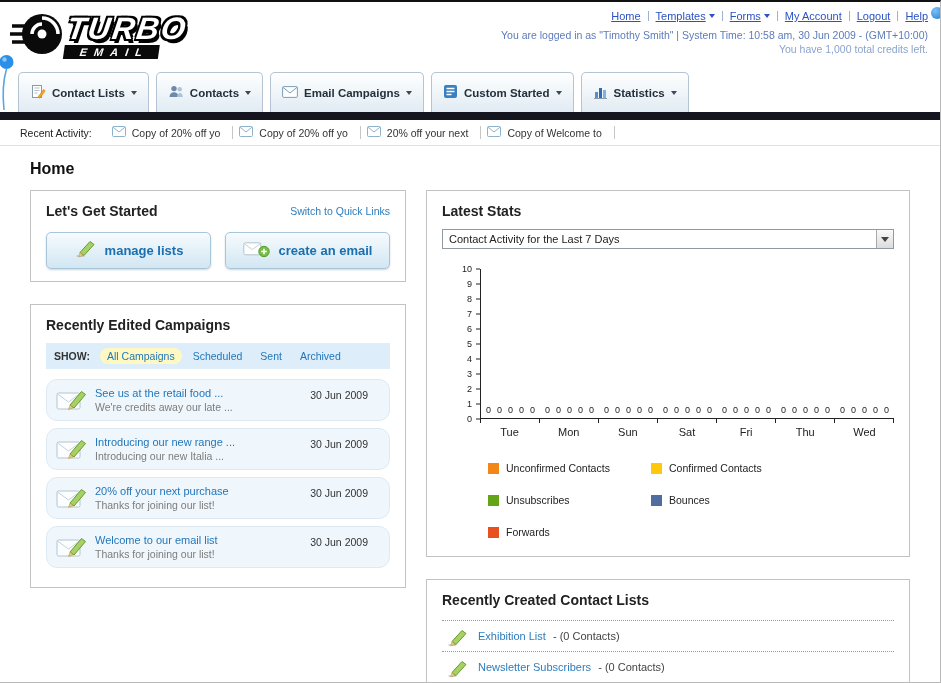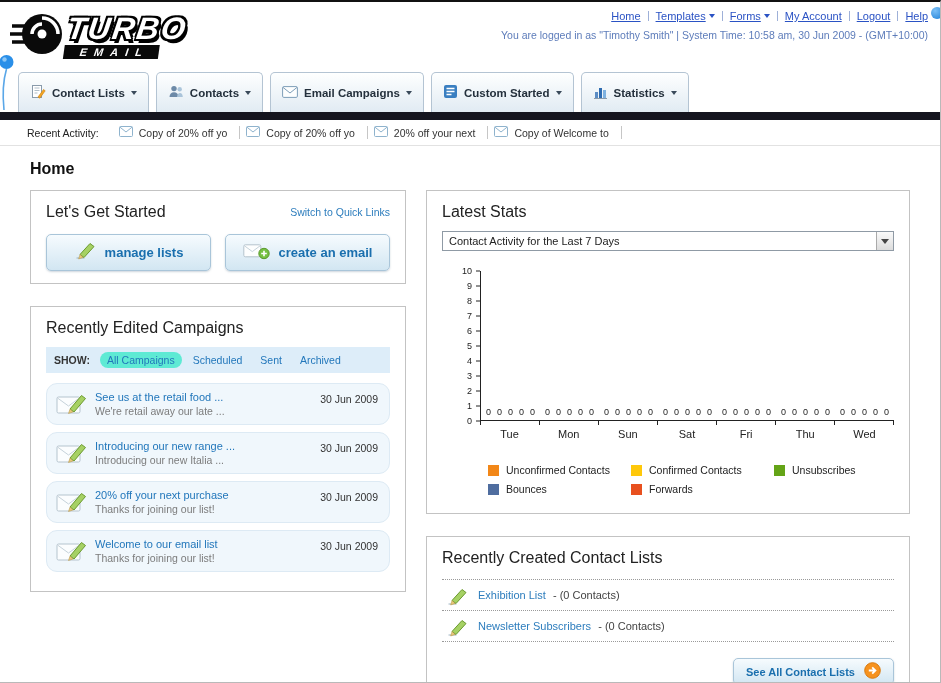--- a/index.html
+++ b/index.html
@@ -166,6 +166,7 @@
           </a>
       </div>
       <div class="login-info">You are logged in as "Timothy Smith" | System Time: 10:58 am, 30 Jun 2009 - (GMT+10:00)</div>
+      <div class="credits-info">You have 1,000 total credits left.</div>
     </div>
   </div>
 

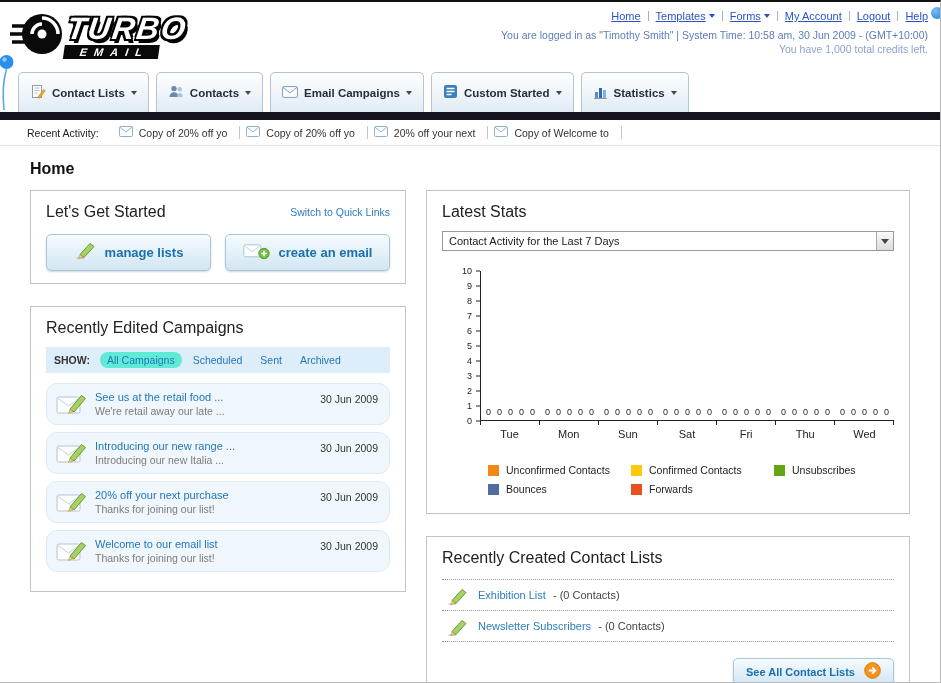--- a/index.html
+++ b/index.html
@@ -37,7 +37,7 @@
   .darkbar { height: 8px; background: #15151f; }
 
   
-  .activitybar { display: flex; align-items: center; padding: 6px 0 6px 27px; border-bottom: 1px solid #e2e2e2; background: #fff; }
+  .activitybar { display: flex; align-items: center; padding: 6px 0 6px 20px; border-bottom: 1px solid #e2e2e2; background: #fff; }
   .activity-label { font-size: 10.5px; color: #222; margin-right: 14px; }
   .activity-item { display: inline-flex; align-items: center; gap: 6px; font-size: 10.5px; color: #333;
     padding: 0 12px 0 6px; border-right: 1px solid #c6c6c6; cursor: pointer; }

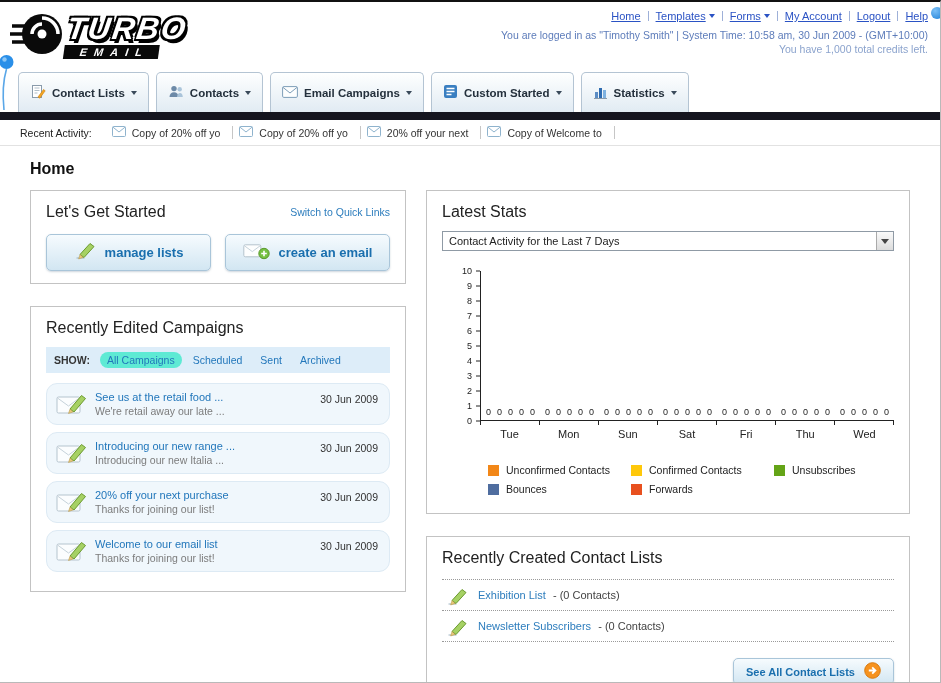--- a/index.html
+++ b/index.html
@@ -49,7 +49,7 @@
   .left-col { width: 376px; flex: none; }
   .right-col { flex: 1; min-width: 0; }
   .panel { border: 1px solid #c3c3c3; background: #fff; padding: 12px 15px; margin-bottom: 22px; }
-  .panel-title { font-size: 16px; font-weight: normal; color: #222; }
+  .panel-title { font-size: 14px; font-weight: bold; color: #222; }
 
   
   .gs-header { display: flex; justify-content: space-between; align-items: center; margin-bottom: 13px; }

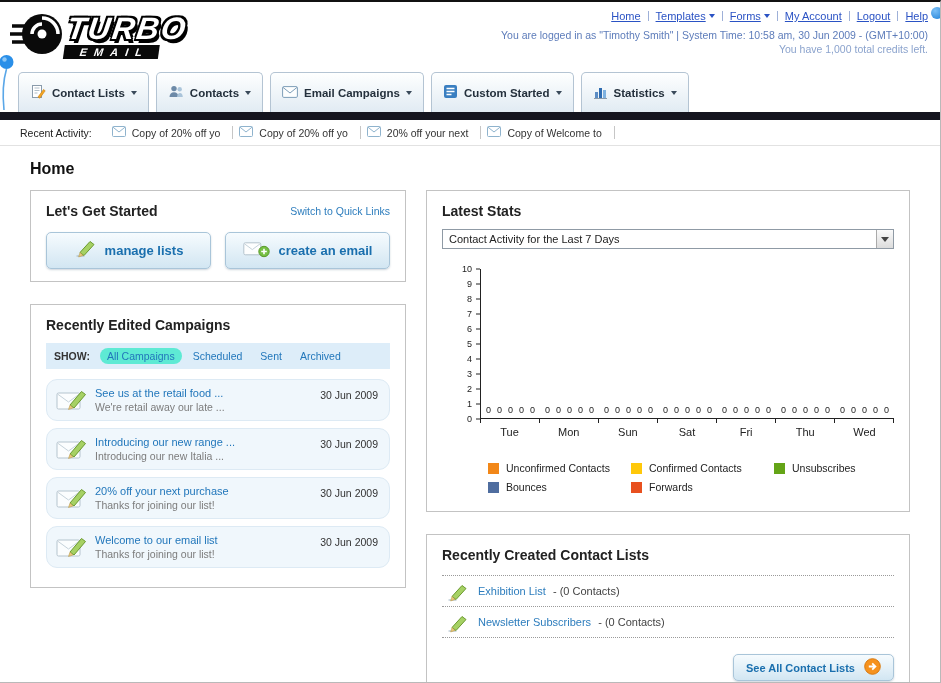--- a/index.html
+++ b/index.html
@@ -63,7 +63,7 @@
   .filterbar { display: flex; align-items: center; gap: 4px; background: #ddedf9; padding: 5px 8px; margin: 10px 0 10px; font-size: 10.5px; }
   .filter-show { font-weight: bold; color: #333; margin-right: 6px; }
   .filter-link { color: #2277bb; padding: 2px 7px; cursor: pointer; }
-  .filter-link.active { background: #5eead4; border-radius: 8px; }
+  .filter-link.active { background: #fef9c3; border-radius: 8px; }
   .camp-item { position: relative; background: #f0f7fc; border: 1px solid #ddeaf4; border-radius: 11px;
     padding: 7px 96px 7px 48px; margin-bottom: 7px; min-height: 41px; }
   .camp-icon { position: absolute; left: 9px; top: 7px; }

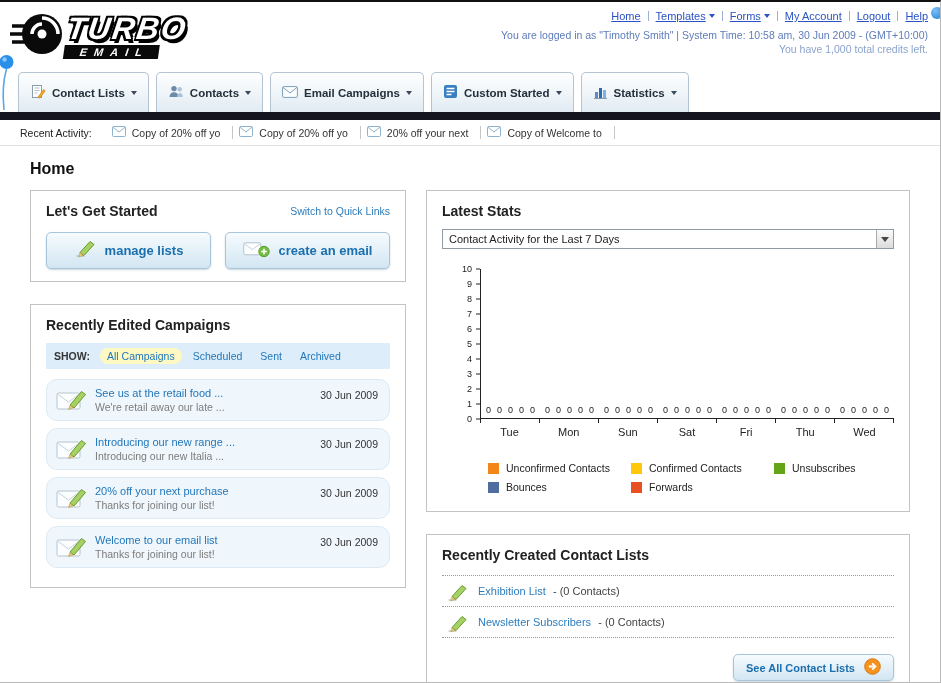--- a/index.html
+++ b/index.html
@@ -69,7 +69,7 @@
   .camp-icon { position: absolute; left: 9px; top: 7px; }
   .camp-title { display: block; color: #2277bb; font-size: 11px; text-decoration: none; margin-bottom: 2px; cursor: pointer; }
   .camp-sub { display: block; color: #7c7c7c; font-size: 10.5px; }
-  .camp-date { position: absolute; right: 11px; top: 9px; font-size: 10.5px; color: #333; }
+  .camp-date { position: absolute; right: 21px; top: 9px; font-size: 10.5px; color: #333; }
   .btn-row { display: flex; justify-content: flex-end; margin-top: 12px; }
   .small-btn { display: inline-flex; align-items: center; gap: 9px; height: 27px; padding: 0 12px;
     background: linear-gradient(#f6fbfe, #d2e6f2); border: 1px solid #a9c5d9; border-radius: 5px;

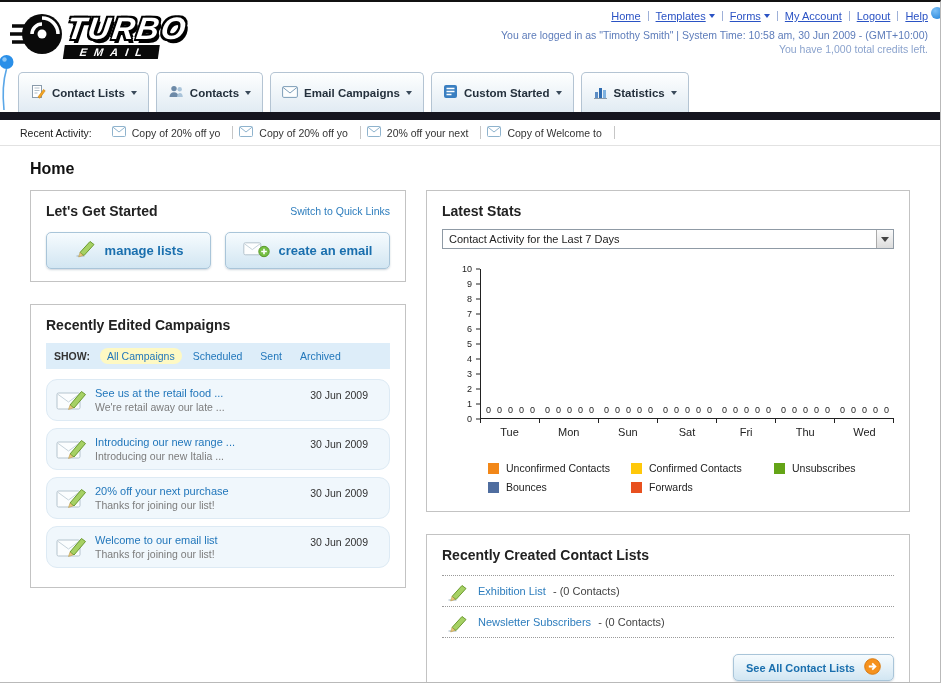--- a/index.html
+++ b/index.html
@@ -318,7 +318,7 @@
               </svg>
             </span>
             <a class="camp-title">See us at the retail food ...</a>
-            <span class="camp-sub">We're retail away our late ...</span>
+            <span class="camp-sub">We're credits away our late ...</span>
             <span class="camp-date">30 Jun 2009</span>
           </div>
 

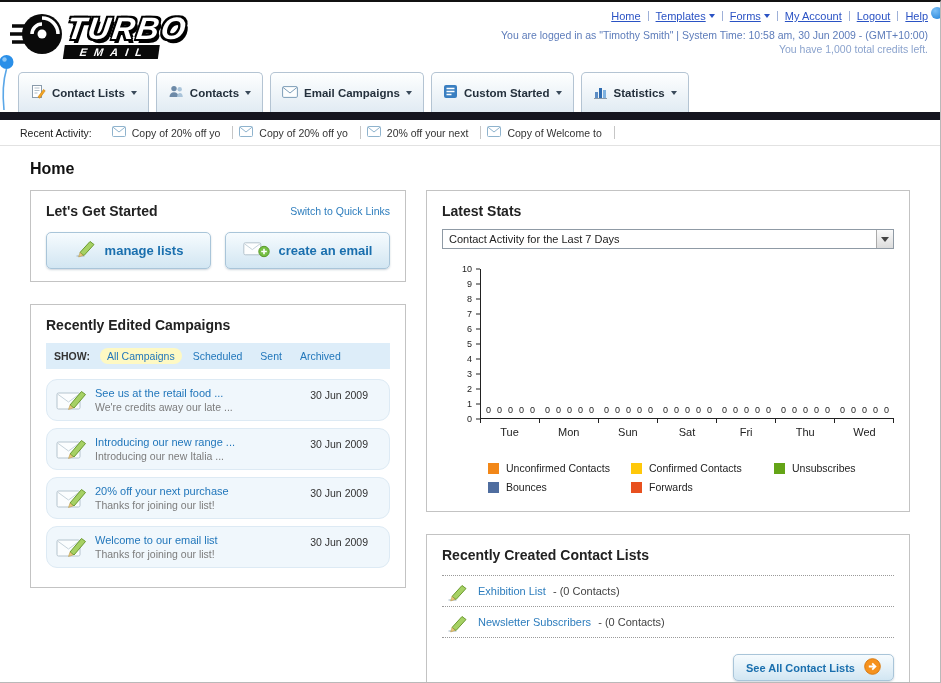--- a/index.html
+++ b/index.html
@@ -94,7 +94,7 @@
   .xtick-cell { flex: 1; border-right: 1px solid #222; }
   .x-labels { display: flex; padding-top: 3px; }
   .xlabel-cell { flex: 1; text-align: center; font-size: 11px; color: #222; }
-  .legend { display: flex; flex-wrap: wrap; width: 440px; margin: 24px 0 4px 36px; row-gap: 7px; }
+  .legend { display: flex; flex-wrap: wrap; width: 440px; margin: 24px 0 4px 36px; row-gap: 7px; gap: 20px; }
   .legend-item { width: 143px; display: flex; align-items: center; gap: 7px; font-size: 10.5px; color: #222; }
   .swatch { width: 11px; height: 11px; flex: none; }
 

